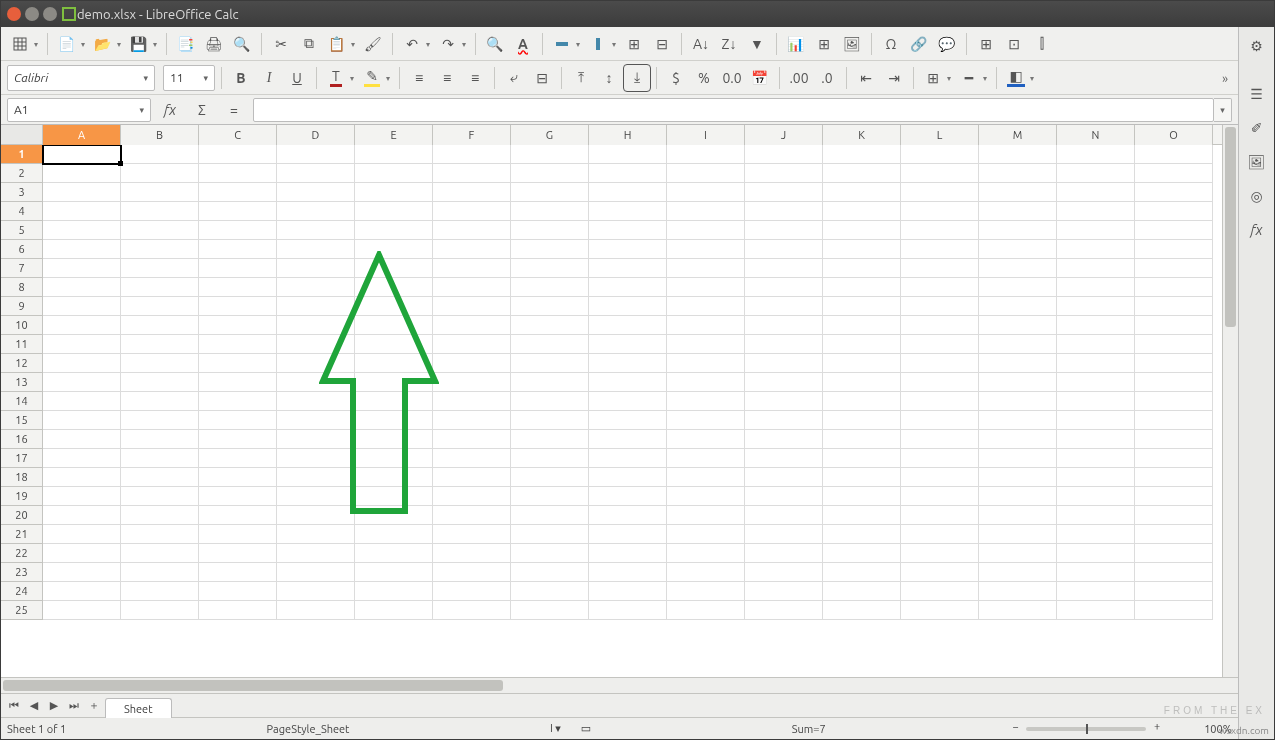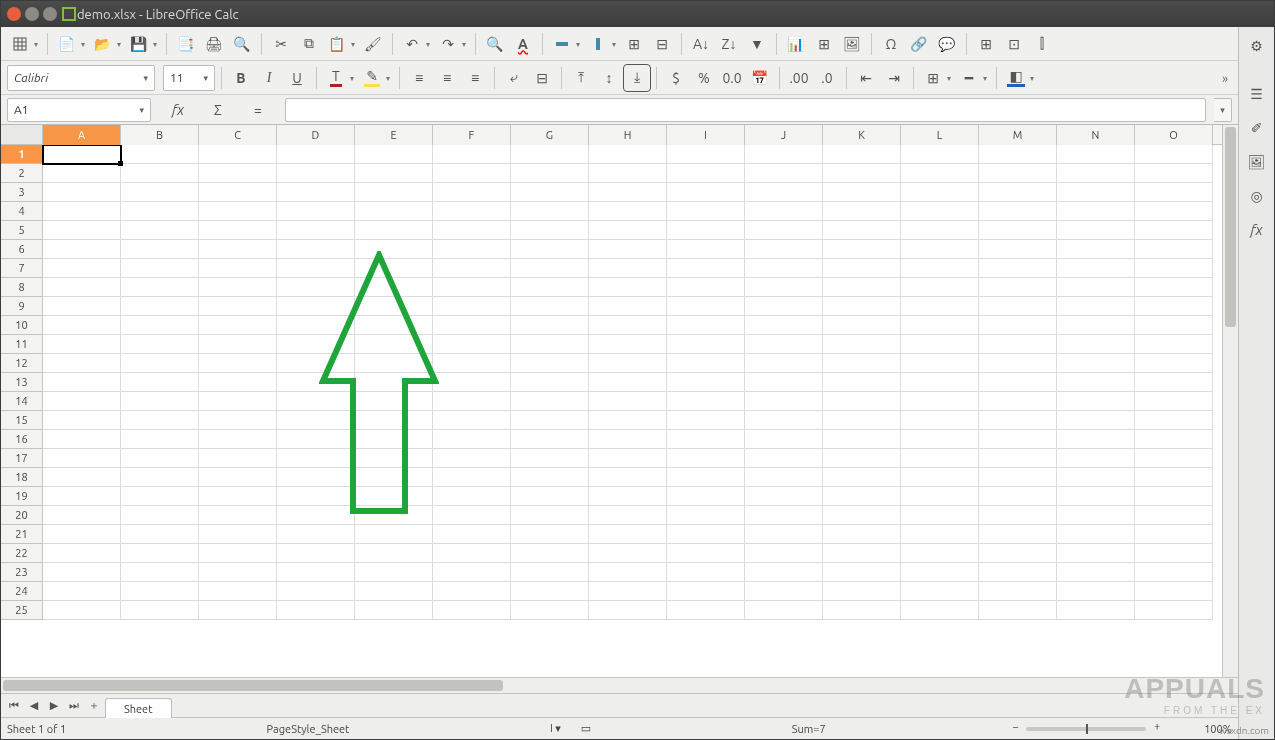--- a/index.html
+++ b/index.html
@@ -31,7 +31,7 @@
   .dd-arrow { font-size: 9px; color: #666; }
 
   
-  .formula-bar { height: 30px; background: #f0f0ee; border-bottom: 1px solid #bcbcbc; display: flex; align-items: center; padding: 0 6px; gap: 14px; }
+  .formula-bar { height: 30px; background: #f0f0ee; border-bottom: 1px solid #bcbcbc; display: flex; align-items: center; padding: 0 6px; gap: 6px; }
   .namebox { width: 144px; height: 24px; border: 1px solid #bcbcbc; background: #fff; display: flex; align-items: center; justify-content: space-between; padding: 0 6px; border-radius: 2px; }
   .formula-input { flex: 1; height: 24px; border: 1px solid #bcbcbc; background: #fff; border-radius: 2px; padding: 0 6px; }
   .formula-expand { width: 18px; height: 24px; display: inline-flex; align-items:center; justify-content:center; border:1px solid #bcbcbc; border-left:none; border-radius:0 2px 2px 0; margin-left:-6px; background:#f6f6f4; color:#666; font-size:9px; }

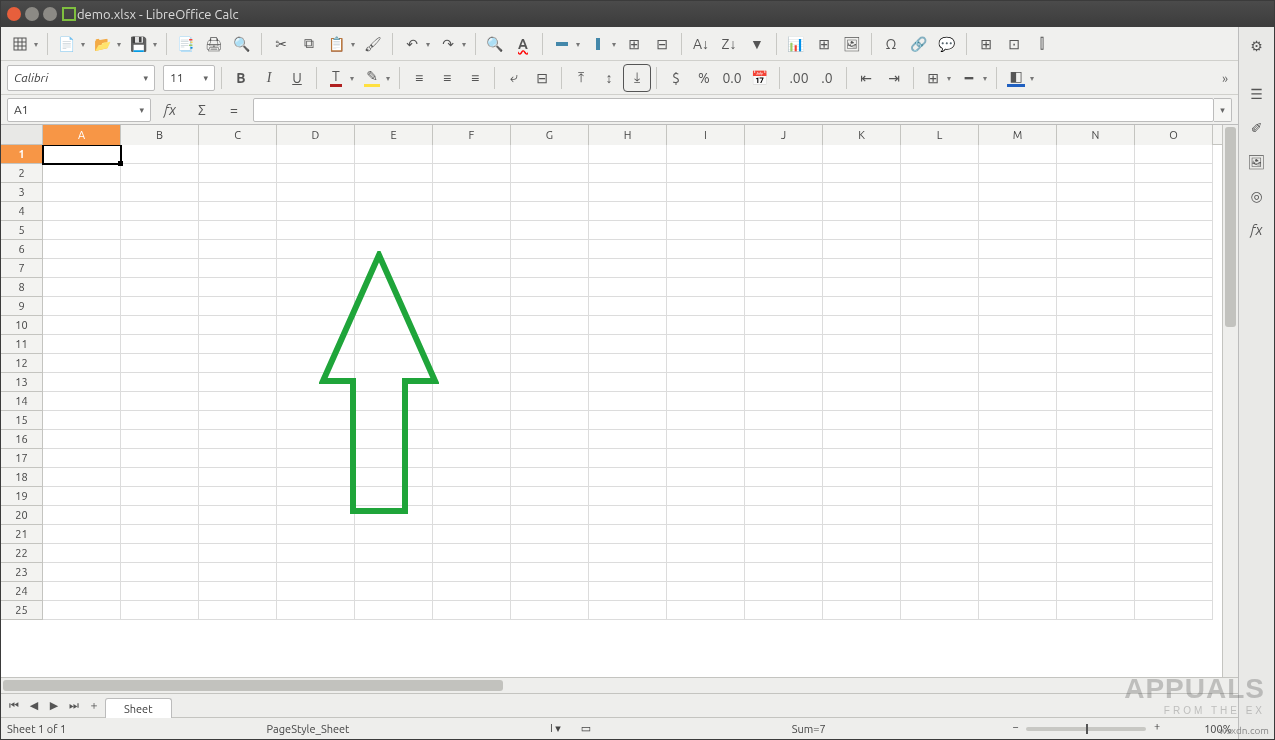--- a/index.html
+++ b/index.html
@@ -766,7 +766,6 @@
 </div>
 
 <div class="watermark">
-  <div class="big">APPUALS</div>
   <div class="small">FROM THE EX</div>
 </div>
 <div class="watermark-src">wsxdn.com</div>

